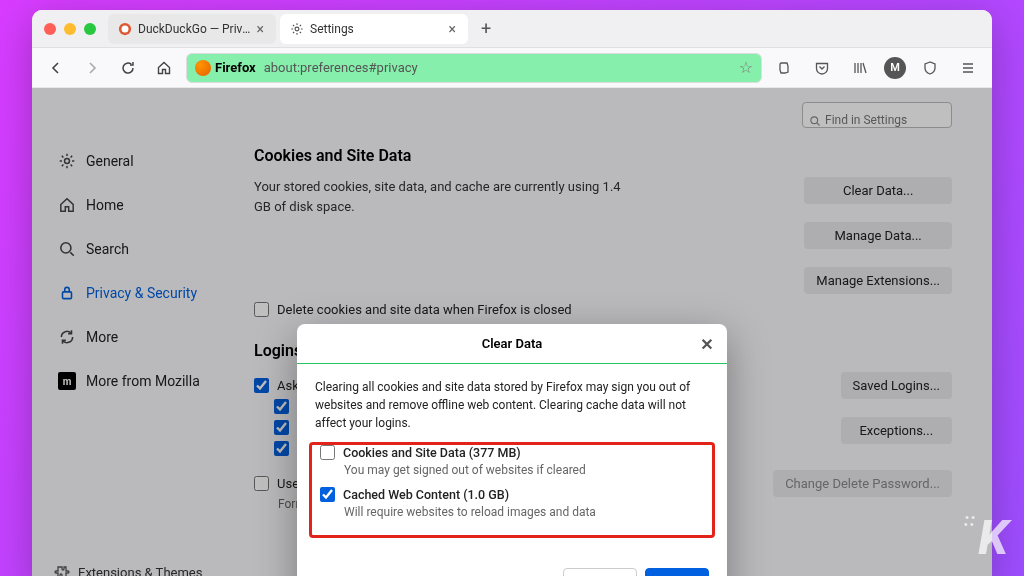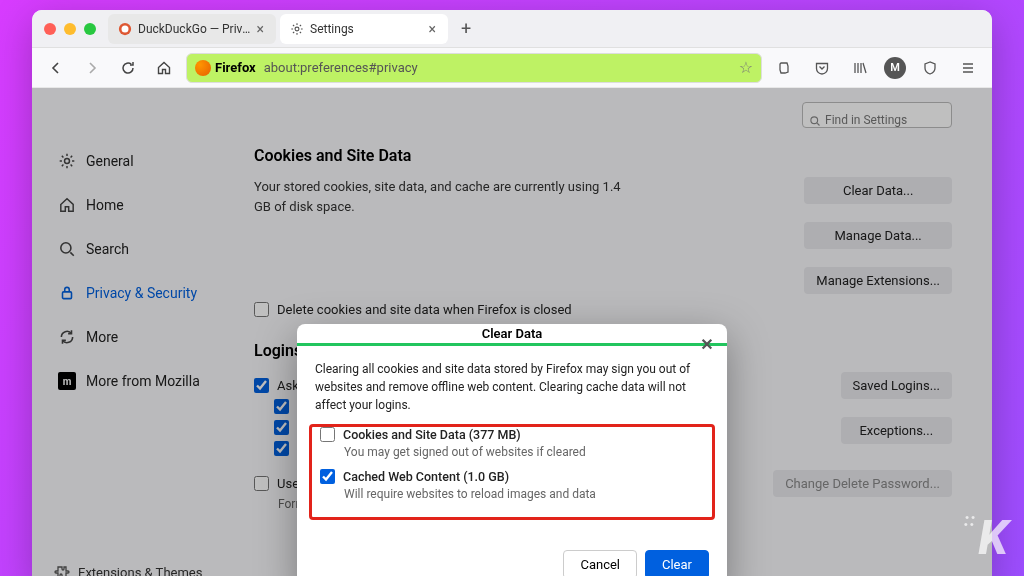--- a/index.html
+++ b/index.html
@@ -13,7 +13,7 @@
   .dot.green { background: #28c840; }
   .tab { display: flex; align-items: center; height: 30px; padding: 0 10px; font-size: 12px; color: #333; border-radius: 6px; margin-right: 4px; position: relative; }
   .tab.inactive { background: #e8e8e8; width: 168px; }
-  .tab.active { background: #ffffff; width: 168px; }
+  .tab.active { background: #ffffff; width: 188px; }
   .tab .favicon { width: 14px; height: 14px; margin-right: 6px; display: inline-flex; align-items: center; justify-content: center; }
   .tab .label { white-space: nowrap; overflow: hidden; text-overflow: ellipsis; flex: 1; }
   .tab .close { font-size: 14px; color: #666; padding: 0 2px; }

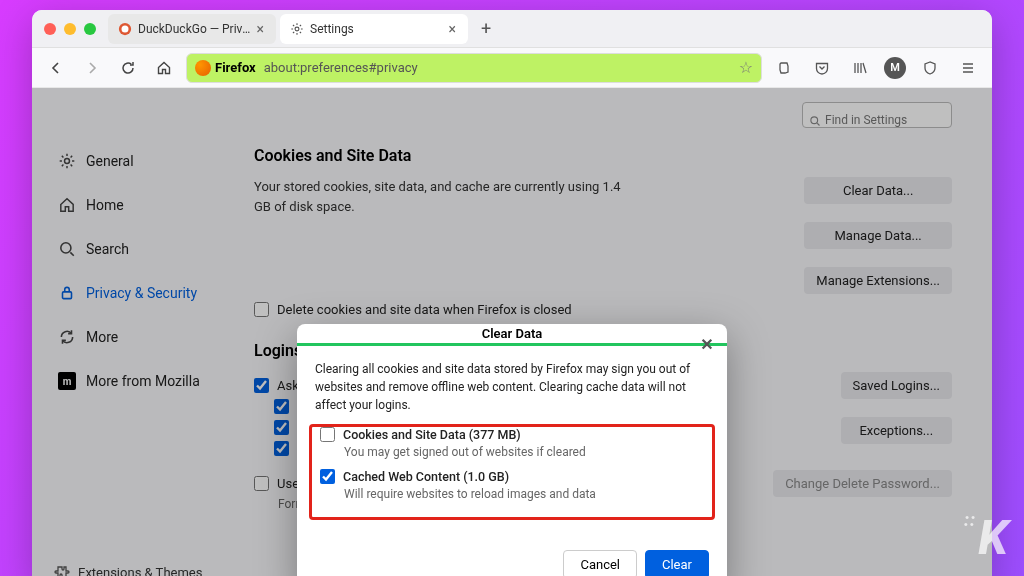--- a/index.html
+++ b/index.html
@@ -20,7 +20,7 @@
   .newtab { width: 28px; height: 28px; display: flex; align-items: center; justify-content: center; color: #555; font-size: 18px; border-radius: 4px; }
   .toolbar { height: 40px; background: #f9f9fb; display: flex; align-items: center; padding: 0 10px; gap: 8px; border-bottom: 1px solid #e8e8e8; }
   .tbtn { width: 28px; height: 28px; display: flex; align-items: center; justify-content: center; color: #555; border-radius: 4px; font-size: 16px; }
-  .urlbar { flex: 1; height: 30px; background: #bef264; border: 1px solid #ddd; border-radius: 6px; display: flex; align-items: center; padding: 0 8px; gap: 8px; font-size: 13px; }
+  .urlbar { flex: 1; height: 30px; background: #86efac; border: 1px solid #ddd; border-radius: 6px; display: flex; align-items: center; padding: 0 8px; gap: 8px; font-size: 13px; }
   .urlbar .fx { display: flex; align-items: center; gap: 4px; }
   .fx-icon { width: 16px; height: 16px; background: radial-gradient(circle at 30% 30%, #ff9500, #e66000); border-radius: 50%; }
   .urlbar .star { color: #777; font-size: 16px; }

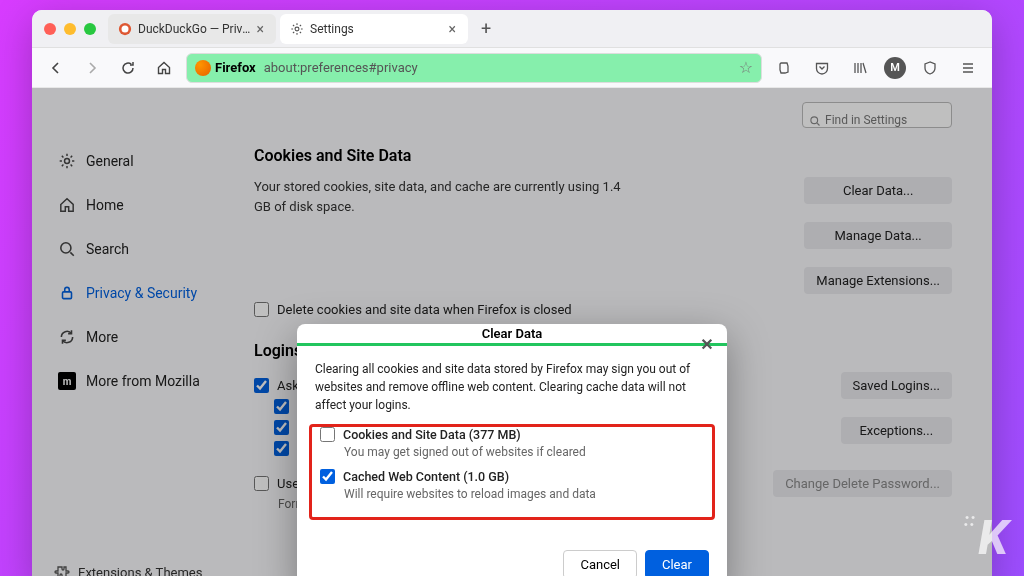--- a/index.html
+++ b/index.html
@@ -52,7 +52,7 @@
   .footer { position: absolute; bottom: 6px; left: 22px; display: flex; align-items: center; gap: 8px; font-size: 13px; color: #333; }
   
   .modal { position: absolute; z-index: 10; left: 50%; top: 236px; transform: translateX(-50%); width: 430px; background: #fff; border-radius: 8px; box-shadow: 0 12px 40px rgba(0,0,0,0.35); overflow: hidden; }
-  .mhead { display: flex; align-items: center; justify-content: center; position: relative; padding: 2px 0; border-bottom: 3px solid #22c55e; font-size: 13px; font-weight: 600; }
+  .mhead { display: flex; align-items: center; justify-content: center; position: relative; padding: 12px 0; border-bottom: 1px solid #22c55e; font-size: 13px; font-weight: 600; }
   .mclose { position: absolute; right: 10px; top: 10px; width: 20px; height: 20px; display: flex; align-items: center; justify-content: center; color: #555; font-size: 16px; }
   .mbody { padding: 14px 18px 12px 18px; font-size: 12px; color: #222; }
   .mtext { line-height: 1.5; margin-bottom: 10px; }

